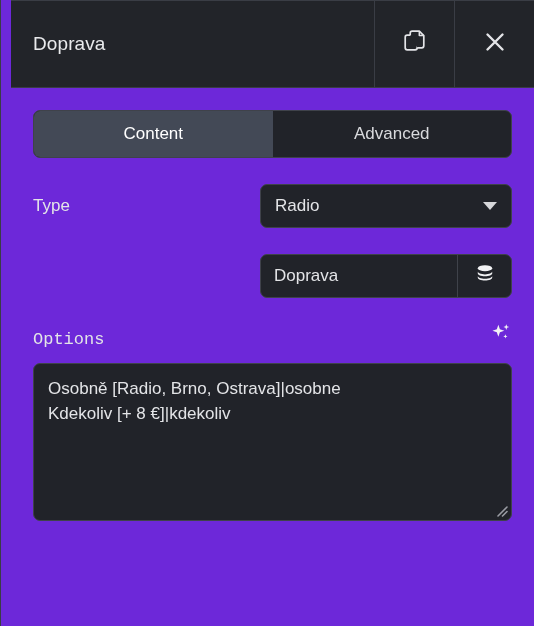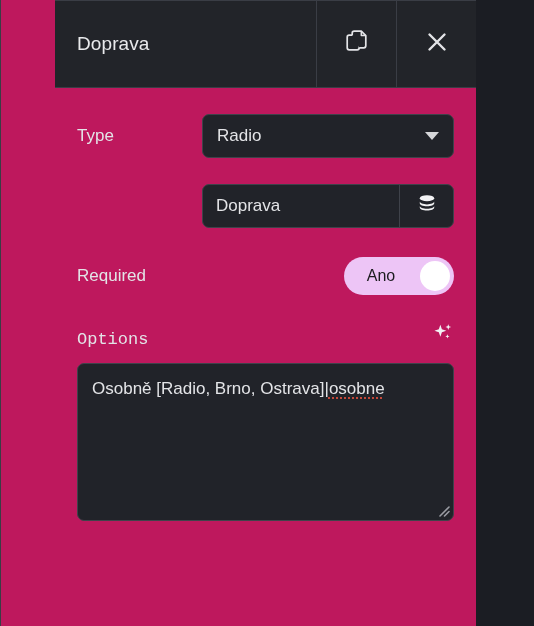--- a/index.html
+++ b/index.html
@@ -20,12 +20,11 @@
     position: absolute;
     left: 0;
     top: 0;
-    width: 476px;
+    width: 534px;
     height: 626px;
-    background: #be185d;
+    background: #6d28d9;
     box-sizing: border-box;
     border-left: 1px solid #3a3d45;
-    padding-left: 44px;
   }
 
   

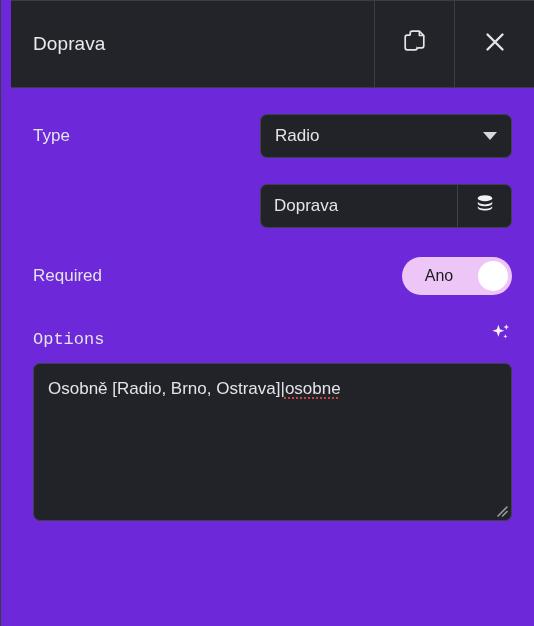--- a/index.html
+++ b/index.html
@@ -289,6 +289,10 @@
 
   <div class="body">
 
+    <div class="tabs">
+      <div class="tab active">Content</div>
+      <div class="tab">Advanced</div>
+    </div>
 
     <div class="row">
       <div class="row-label">Type</div>

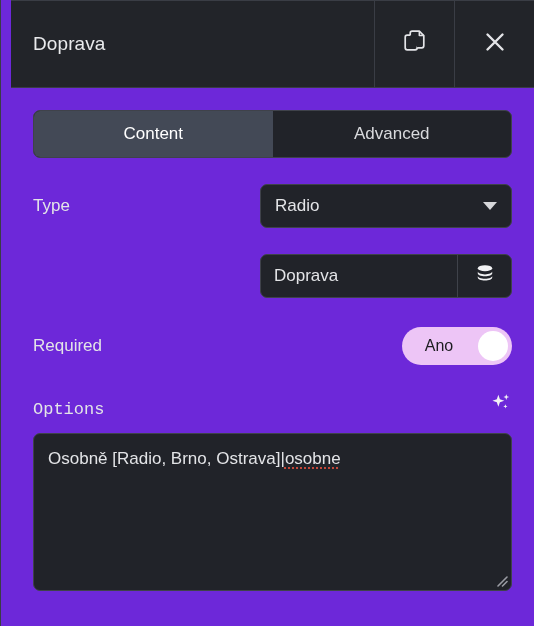--- a/index.html
+++ b/index.html
@@ -321,15 +321,6 @@
       </div>
     </div>
 
-    <div class="row">
-      <div class="row-label">Required</div>
-      <div class="row-control">
-        <div class="toggle">
-          <span class="toggle-text">Ano</span>
-          <span class="toggle-knob"></span>
-        </div>
-      </div>
-    </div>
 
     <div class="options-head">
       <div class="options-title">Options</div>

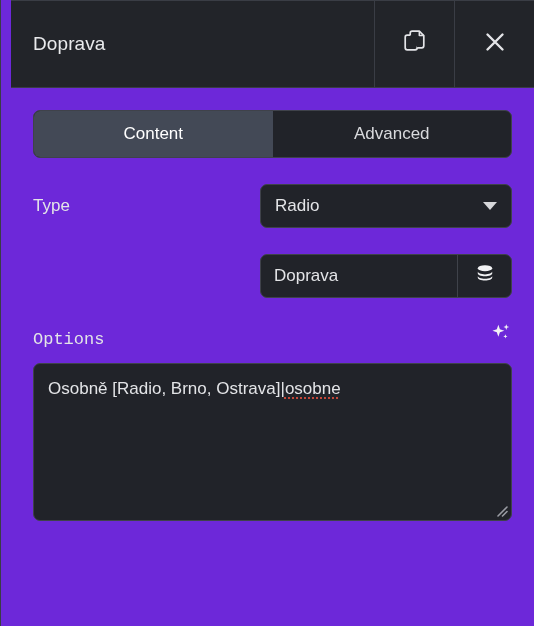--- a/index.html
+++ b/index.html
@@ -244,7 +244,6 @@
   }
   .ta-line { white-space: pre; }
   .sp {
-    text-decoration: underline;
     text-decoration-style: dotted;
     text-decoration-color: #c4483a;
     text-decoration-thickness: 2px;

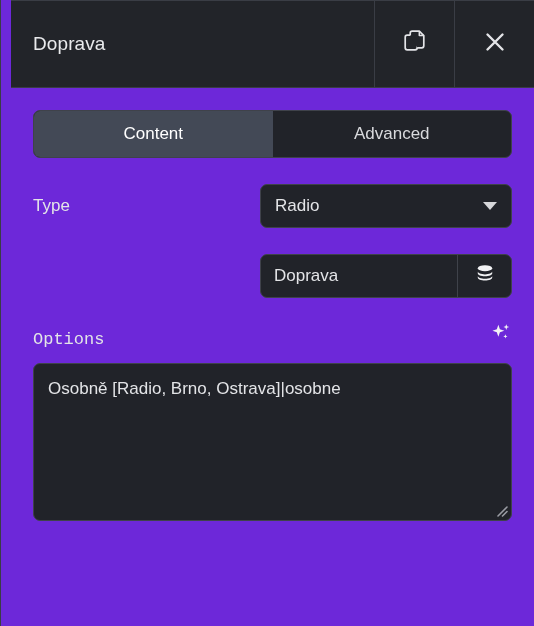--- a/index.html
+++ b/index.html
@@ -335,7 +335,7 @@
     </div>
 
     <div class="textarea-wrap">
-      <div class="textarea-lines" id="options-lines"><div class="ta-line"><span>Osobně [Radio, Brno, Ostrava]|</span><span class="sp">osobne</span></div></div>
+      <div class="textarea-lines" id="options-lines"><div class="ta-line"><span>Osobně [Radio, Brno, Ostrava]|</span><span class="sp">osobne</span></div><div class="ta-line"><span>Kdekoliv [+ 8 €]|kdekoliv</span></div></div>
       <span class="resize-handle">
         <svg width="14" height="14" viewBox="0 0 14 14" xmlns="http://www.w3.org/2000/svg">
           <path d="M13 4 L4 13 M13 8.5 L8.5 13" stroke="#9a9ca3" stroke-width="1.6" stroke-linecap="round"></path>

